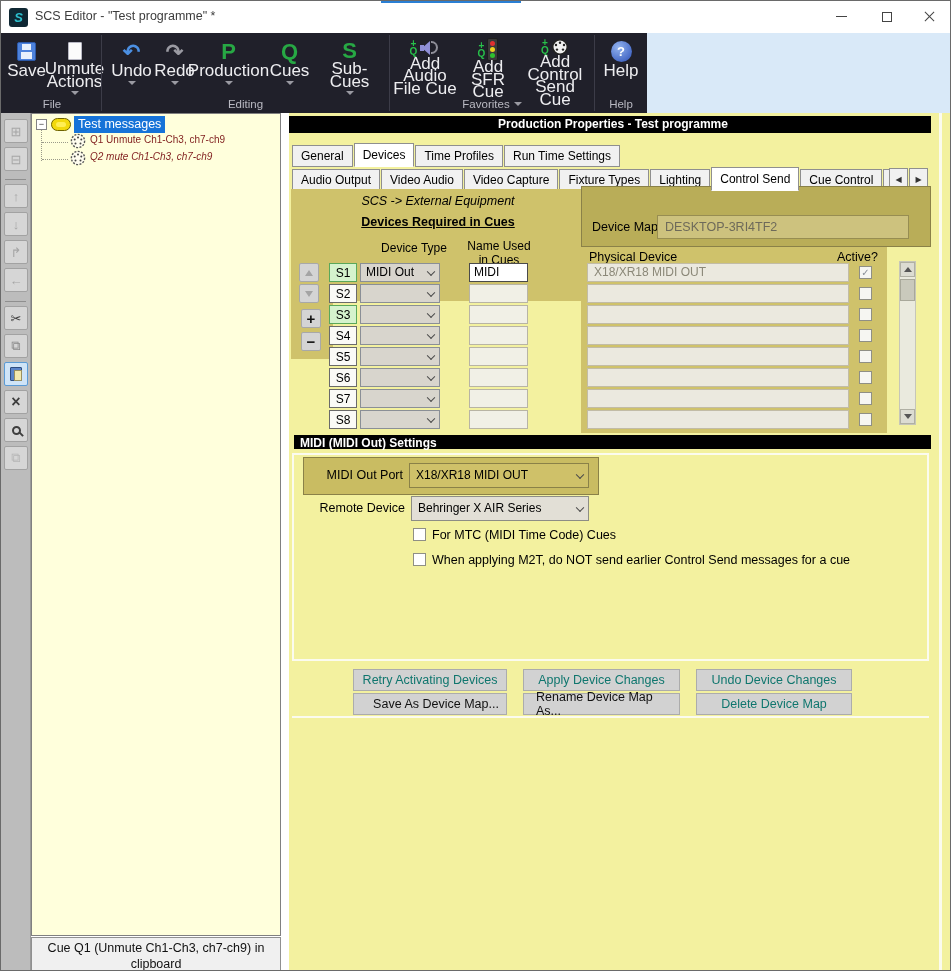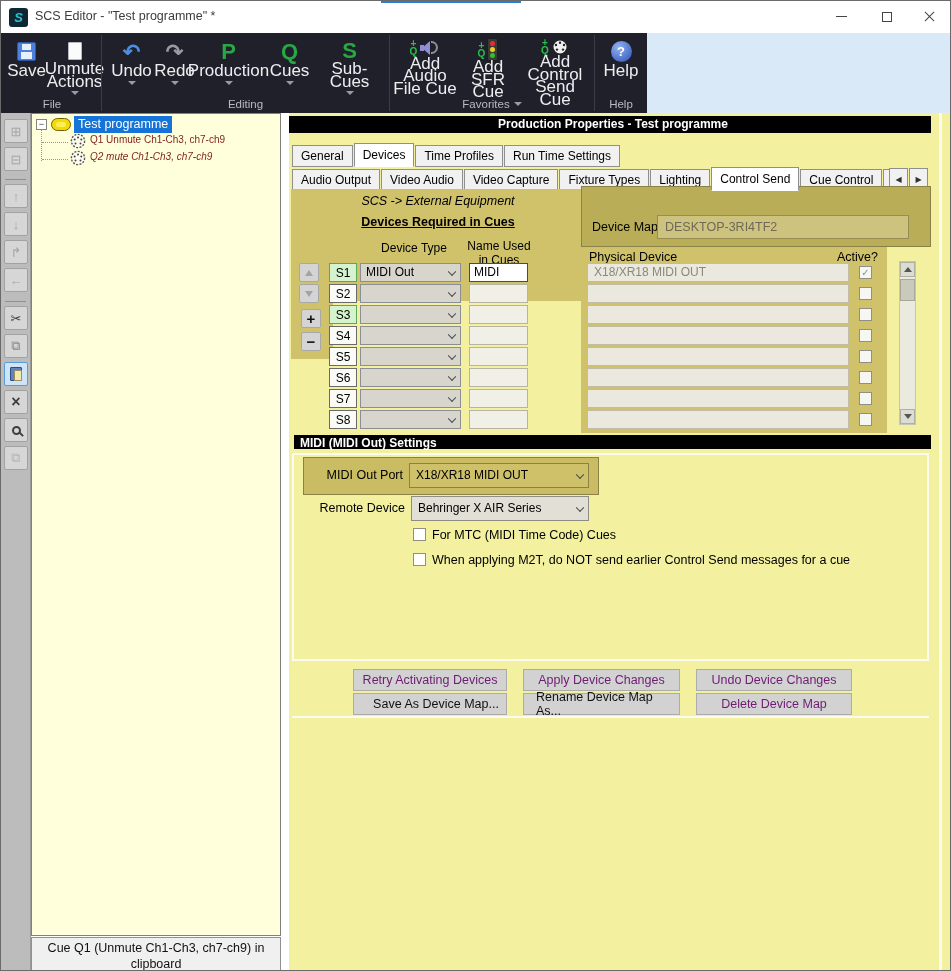--- a/index.html
+++ b/index.html
@@ -350,7 +350,7 @@
     <div class="tdot-h" style="left:10px;top:28px;width:26px;"></div>
     <div class="tdot-h" style="left:10px;top:45px;width:26px;"></div>
     <div class="tpill"></div>
-    <div class="troot">Test programme</div>
+    <div class="troot">Test messages</div>
     <span class="abs" style="left:38px;top:19px;">
       <svg width="16" height="16" viewBox="0 0 16 16">
           <circle cx="8" cy="8" r="6.6" fill="#fffdef" stroke="#555" stroke-width="1.4" stroke-dasharray="2,1.4"></circle>

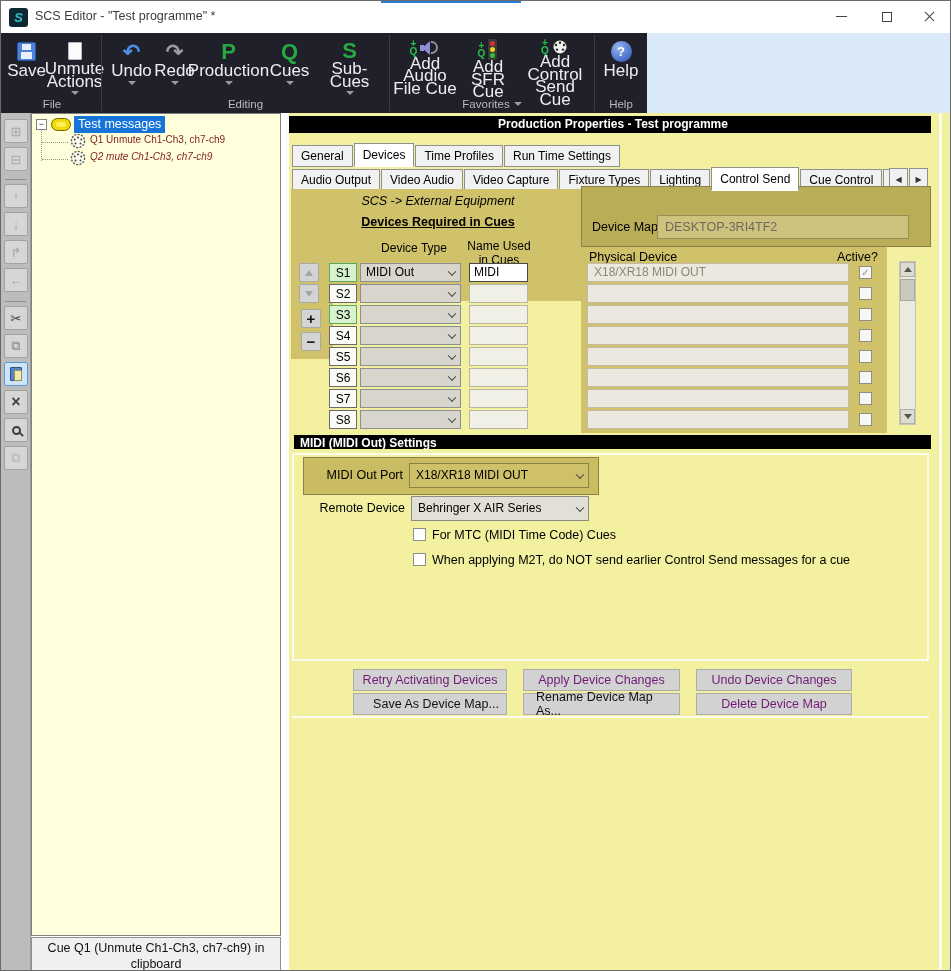--- a/index.html
+++ b/index.html
@@ -115,7 +115,7 @@
   .slab{position:absolute;left:40px;width:28px;height:19px;background:#fafaf6;border:1px solid #6a6a6a;
         font-size:12px;display:flex;align-items:center;justify-content:center;}
   .slab.green{background:#d5f3cd;border-color:#5aa85a;}
-  .sdrop{position:absolute;left:71px;width:101px;height:19px;background:#d8d5cd;border:1px solid #8a8f96;
+  .sdrop{position:absolute;left:71px;width:80px;height:19px;background:#d8d5cd;border:1px solid #8a8f96;
          font-size:12px;line-height:17px;padding-left:5px;color:#000;}
   .sname{position:absolute;left:180px;width:59px;height:19px;background:#f1f0e6;border:1px solid #b8b4a4;
          font-size:12px;line-height:17px;padding-left:4px;}

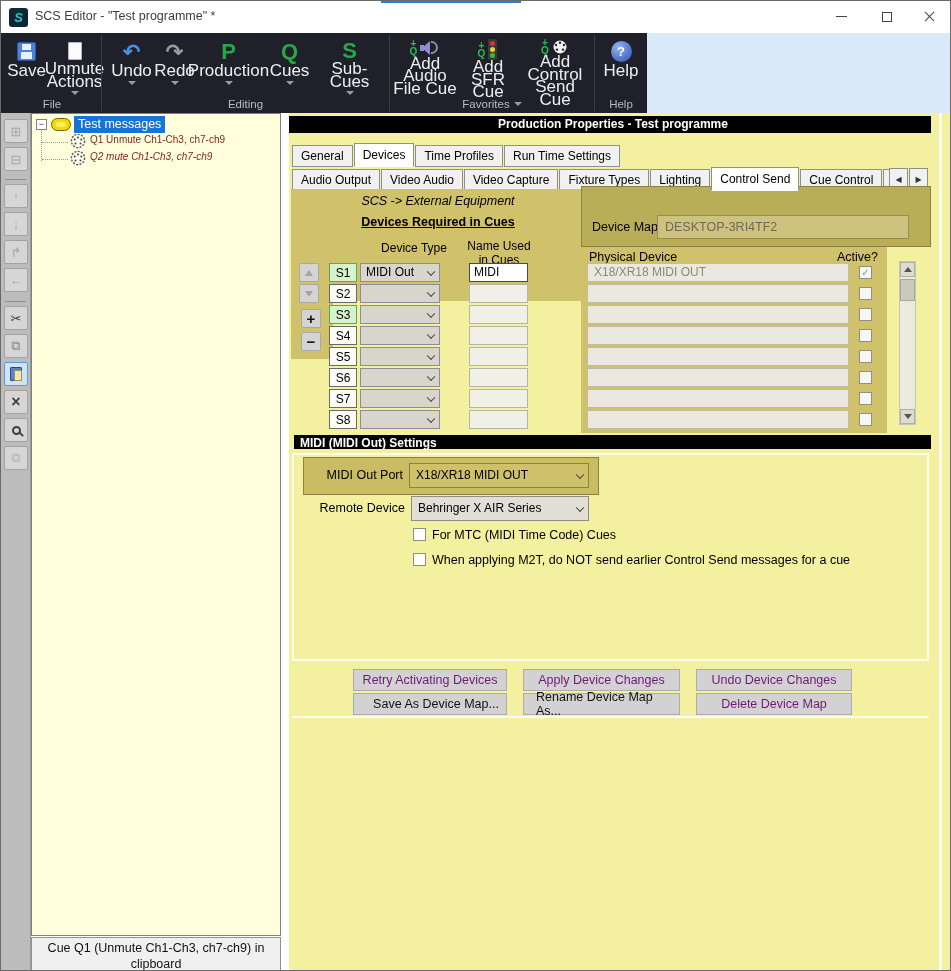--- a/index.html
+++ b/index.html
@@ -148,7 +148,7 @@
   .chklab{position:absolute;font-size:12.5px;}
   .mbtn{position:absolute;height:22px;background:#d2d2d2;border:1px solid #acacac;
         font-size:12.5px;display:flex;align-items:center;justify-content:center;}
-  .mbtn.dis{color:#701a75;} .mbtn.en{color:#111;padding-left:12px;}
+  .mbtn.dis{color:#0f766e;} .mbtn.en{color:#111;padding-left:12px;}
   .sep2{position:absolute;left:3px;top:603px;width:637px;height:2px;background:#fbfbef;}
   svg{display:block;}
 </style>

